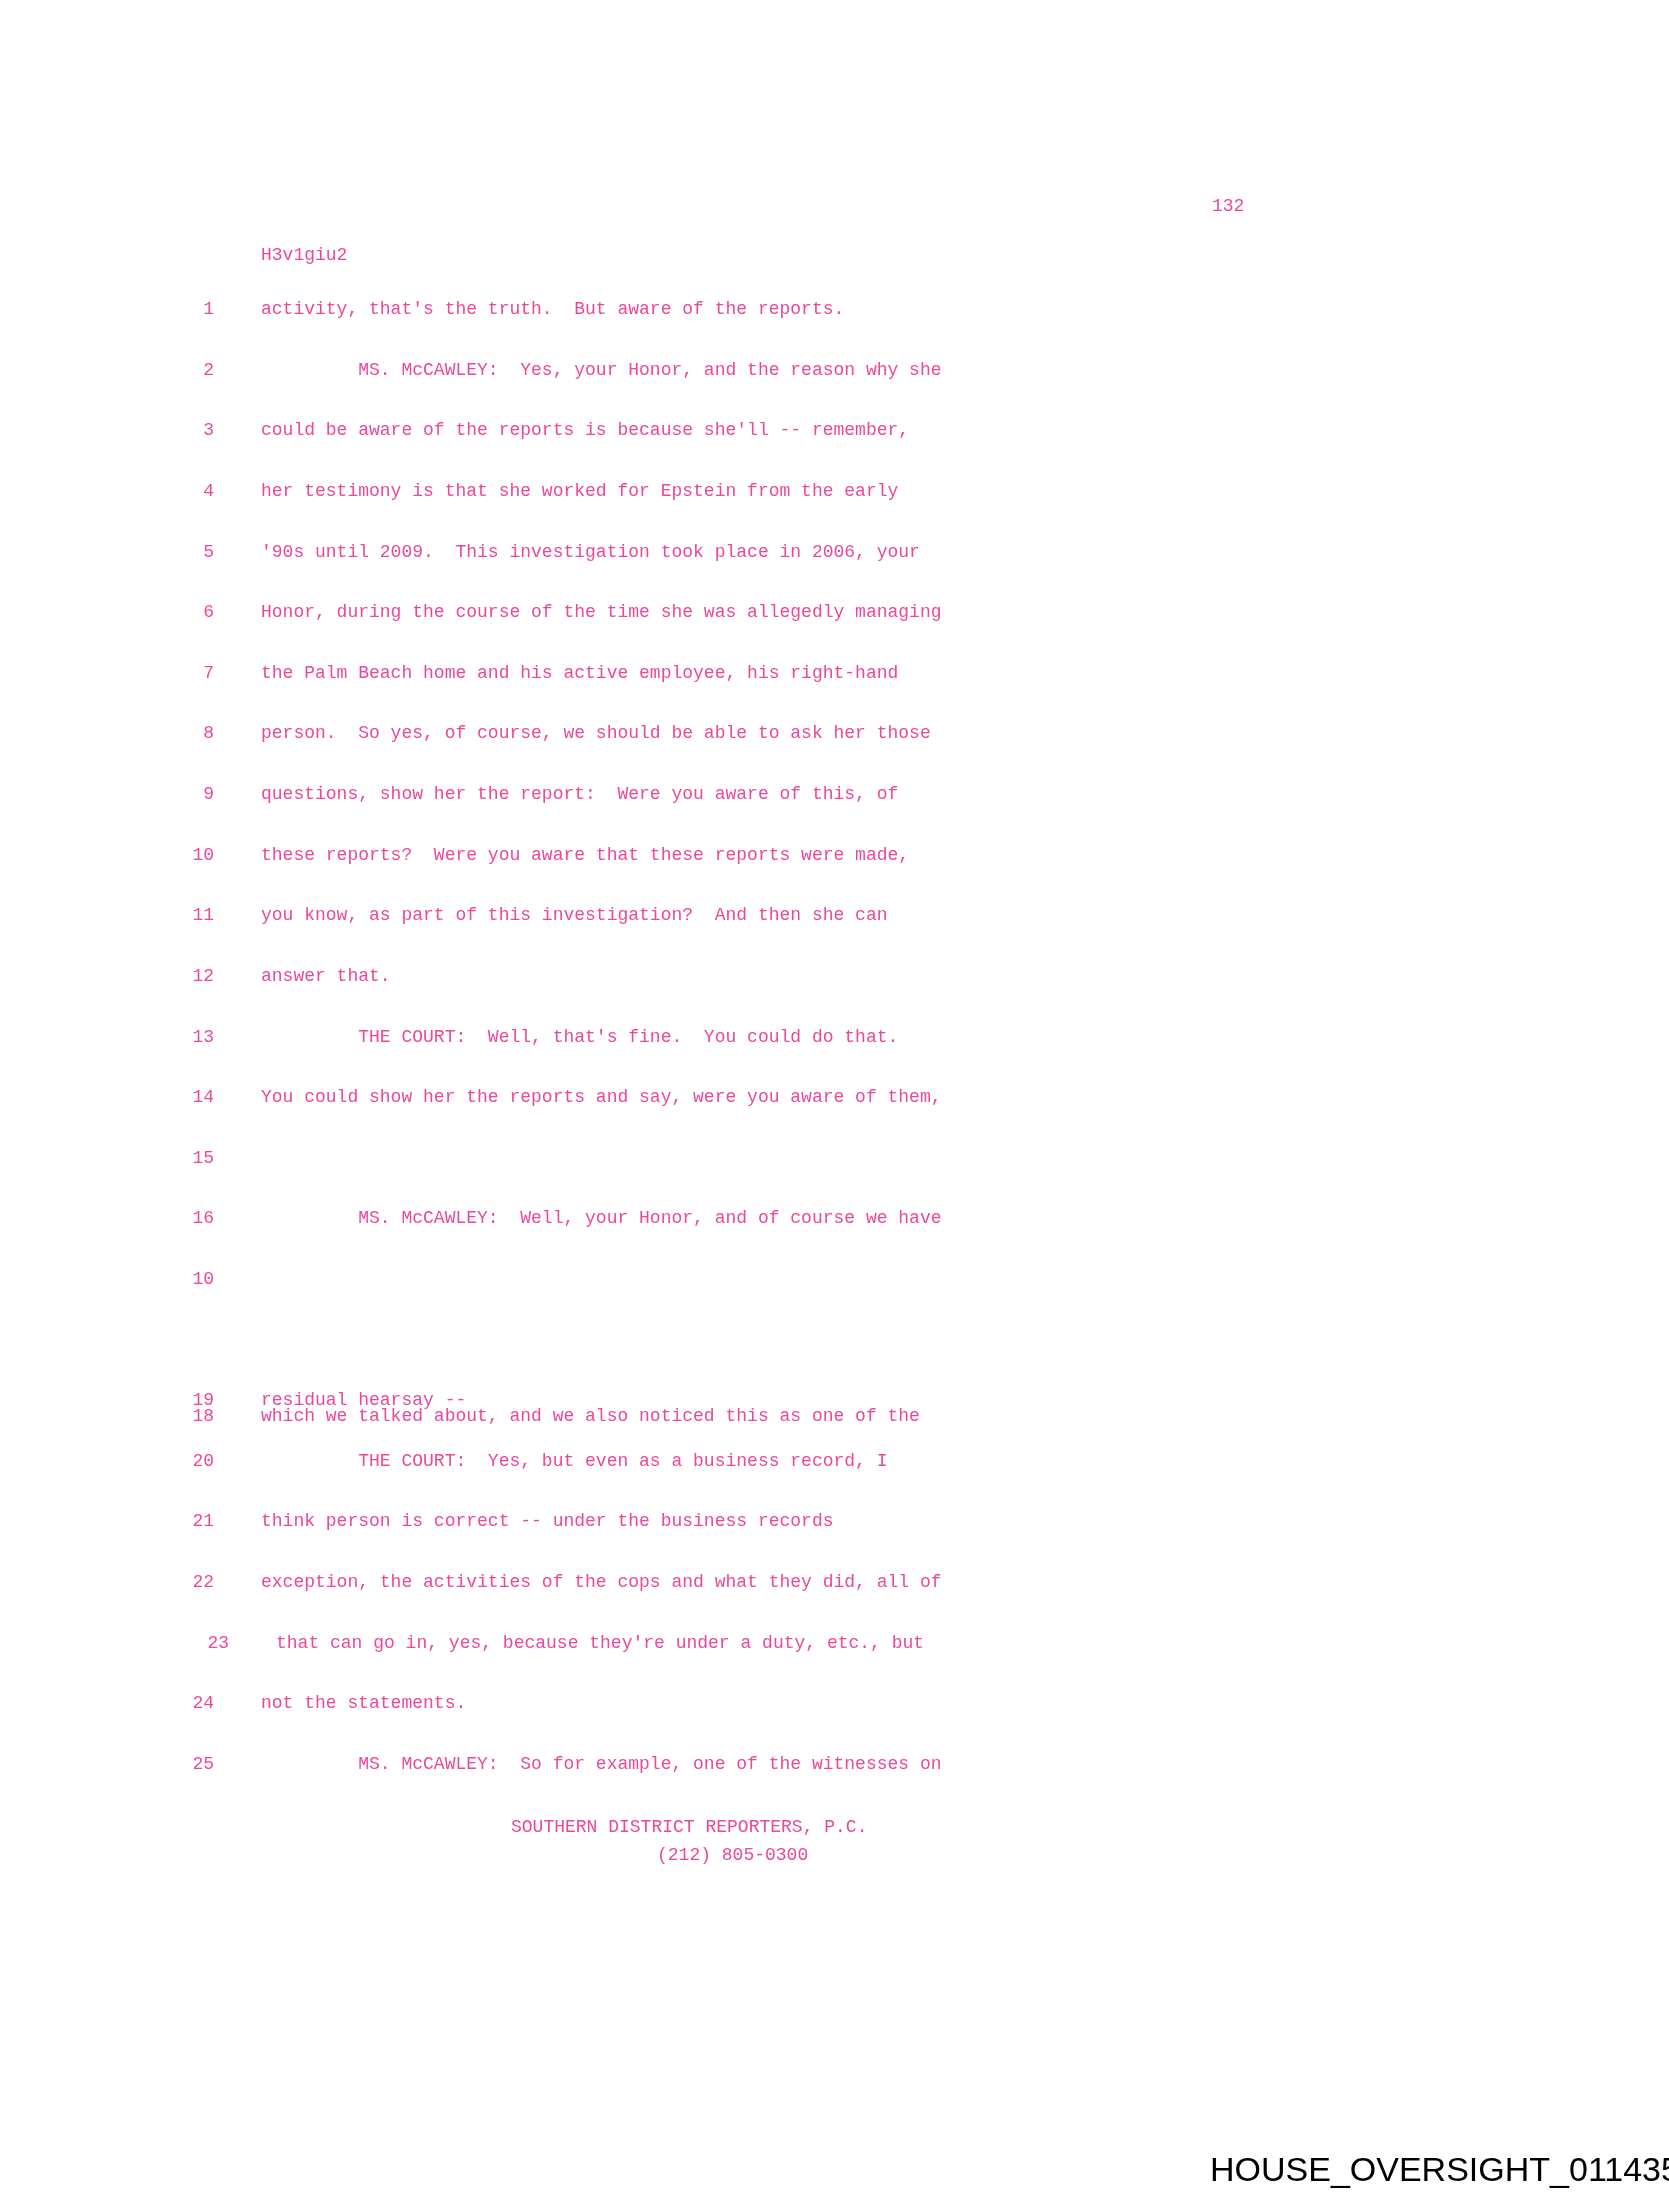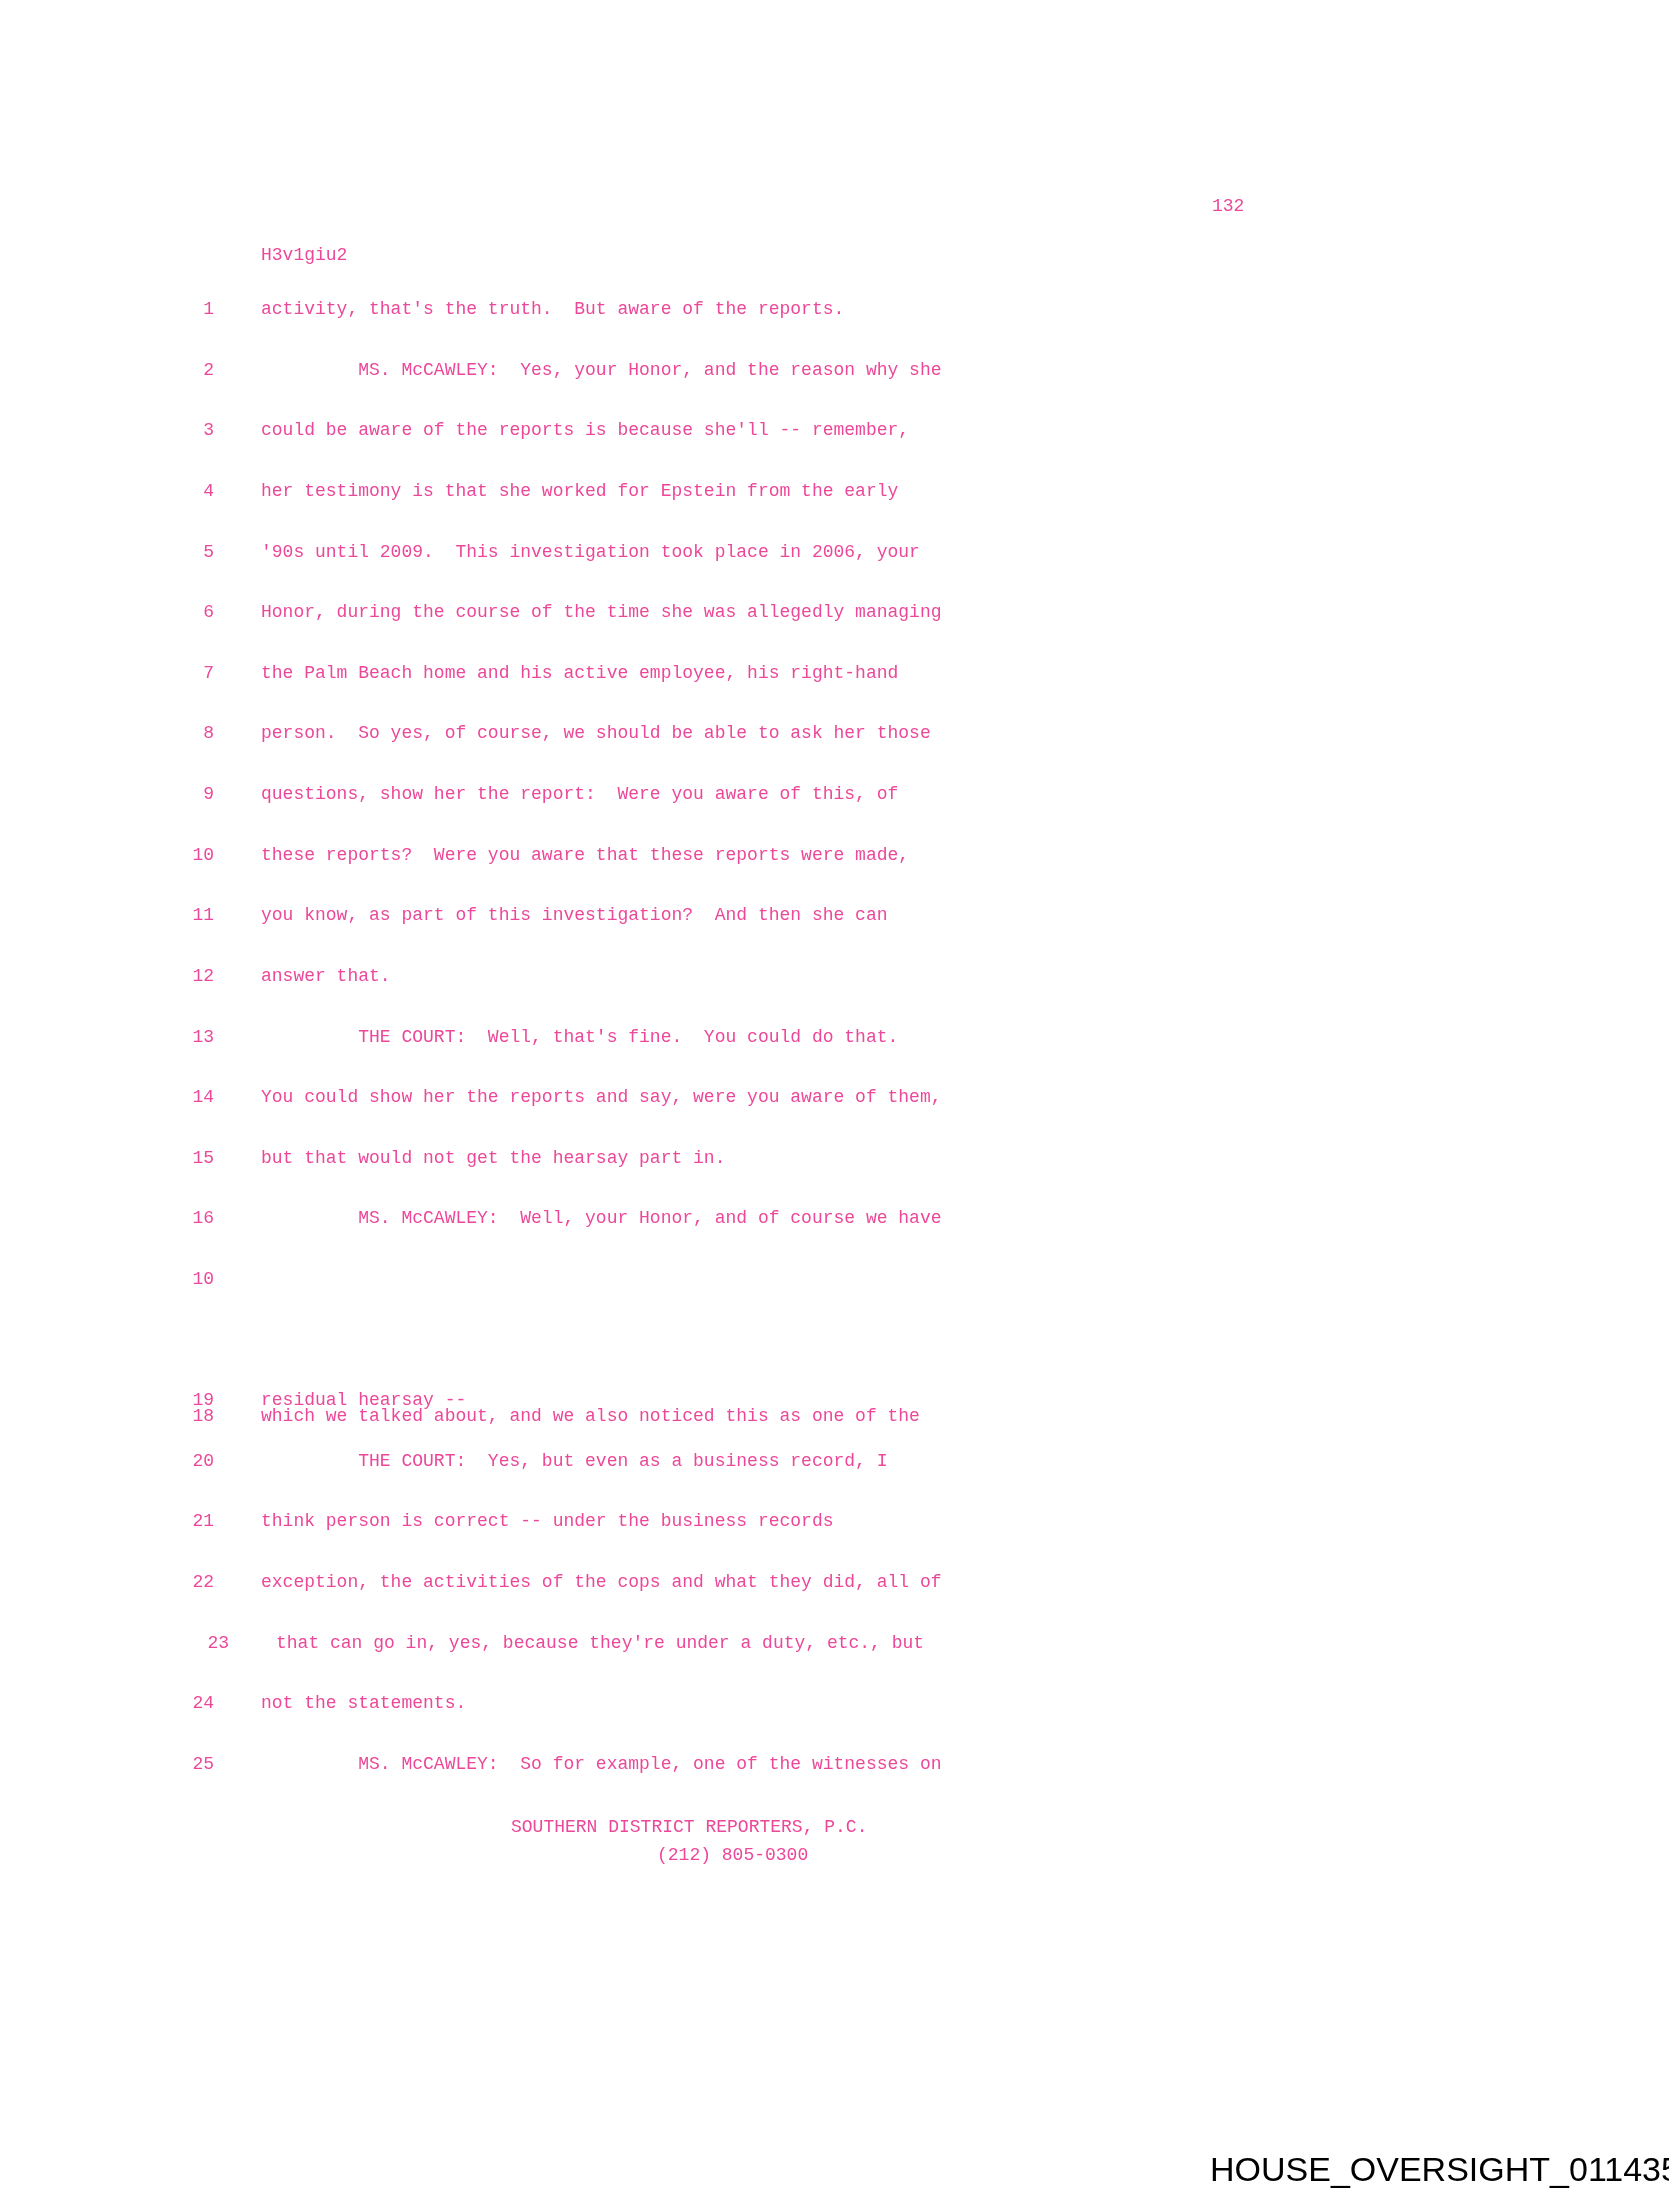--- a/index.html
+++ b/index.html
@@ -101,7 +101,7 @@
       <div class="mono t-row" style="top: 966px;"><span class="t-no">12</span><span class="t-text">answer that.</span></div>
       <div class="mono t-row" style="top: 1027px;"><span class="t-no">13</span><span class="t-text">         THE COURT:  Well, that's fine.  You could do that.</span></div>
       <div class="mono t-row" style="top: 1087px;"><span class="t-no">14</span><span class="t-text">You could show her the reports and say, were you aware of them,</span></div>
-      <div class="mono t-row" style="top: 1148px;"><span class="t-no">15</span><span class="t-text">but that would not get the hearsay part in.</span></div>
+      <div class="mono t-row" style="top: 1148px;"><span class="t-no">15</span></div>
       <div class="mono t-row" style="top: 1208px;"><span class="t-no">16</span><span class="t-text">         MS. McCAWLEY:  Well, your Honor, and of course we have</span></div>
       <div class="mono t-row" style="top: 1269px;"><span class="t-no">10</span></div>
       <div class="mono t-row" style="top: 1406px;"><span class="t-no">18</span><span class="t-text">which we talked about, and we also noticed this as one of the</span></div>

